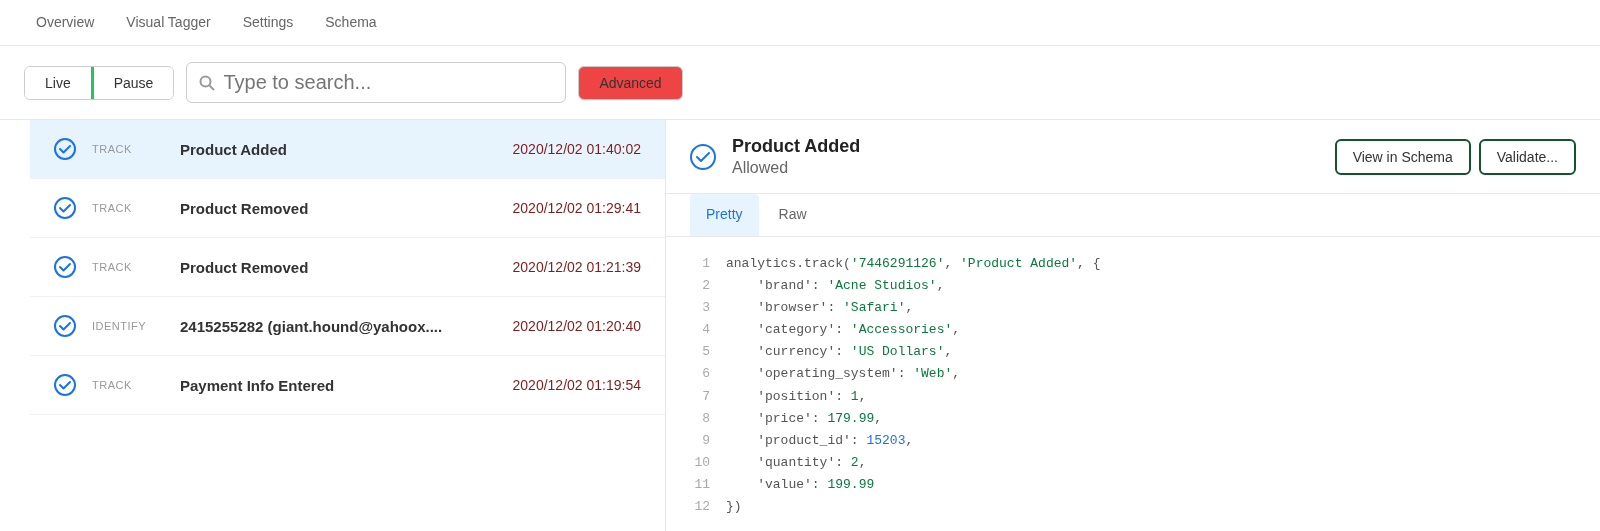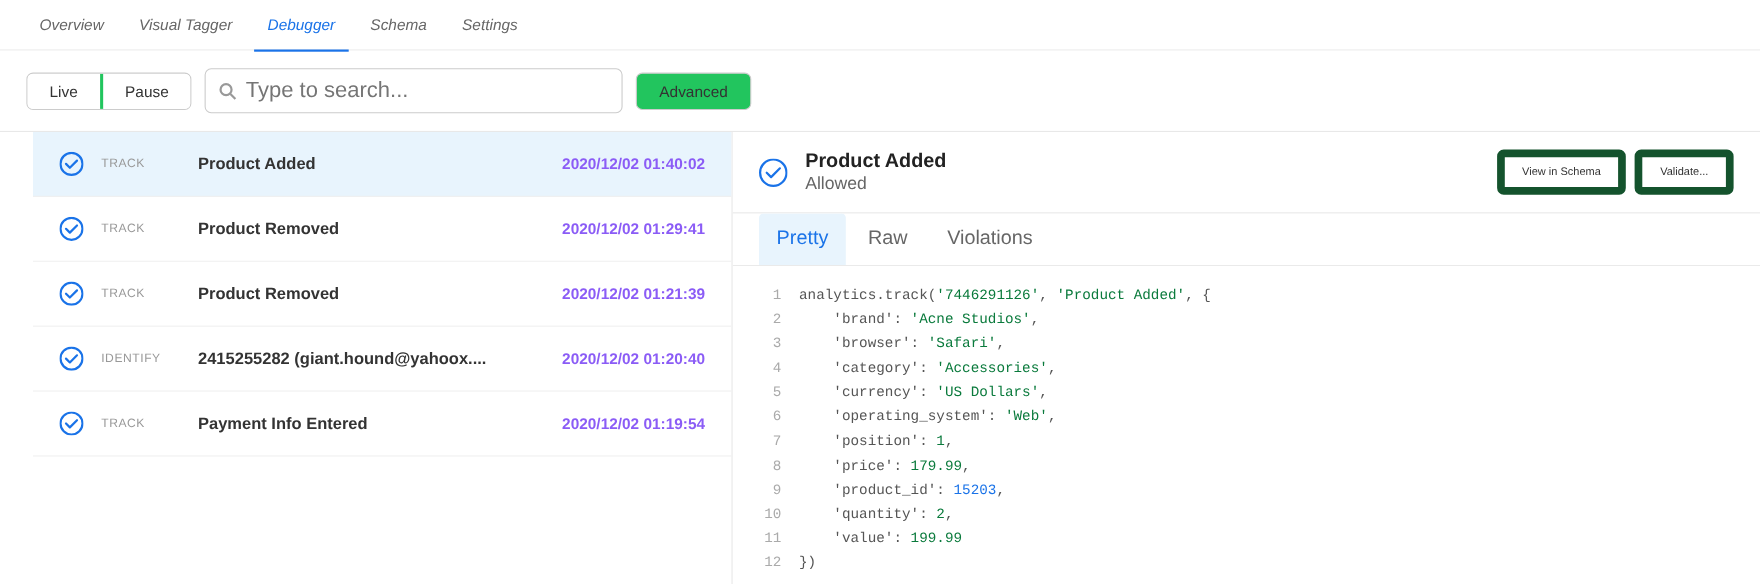--- a/index.html
+++ b/index.html
@@ -13,7 +13,6 @@
       border-bottom: 1px solid #e8e8e8;
       height: 46px;
       gap: 8px;
-      font-style: italic;
     }
     .nav-tab {
       padding: 14px 12px;

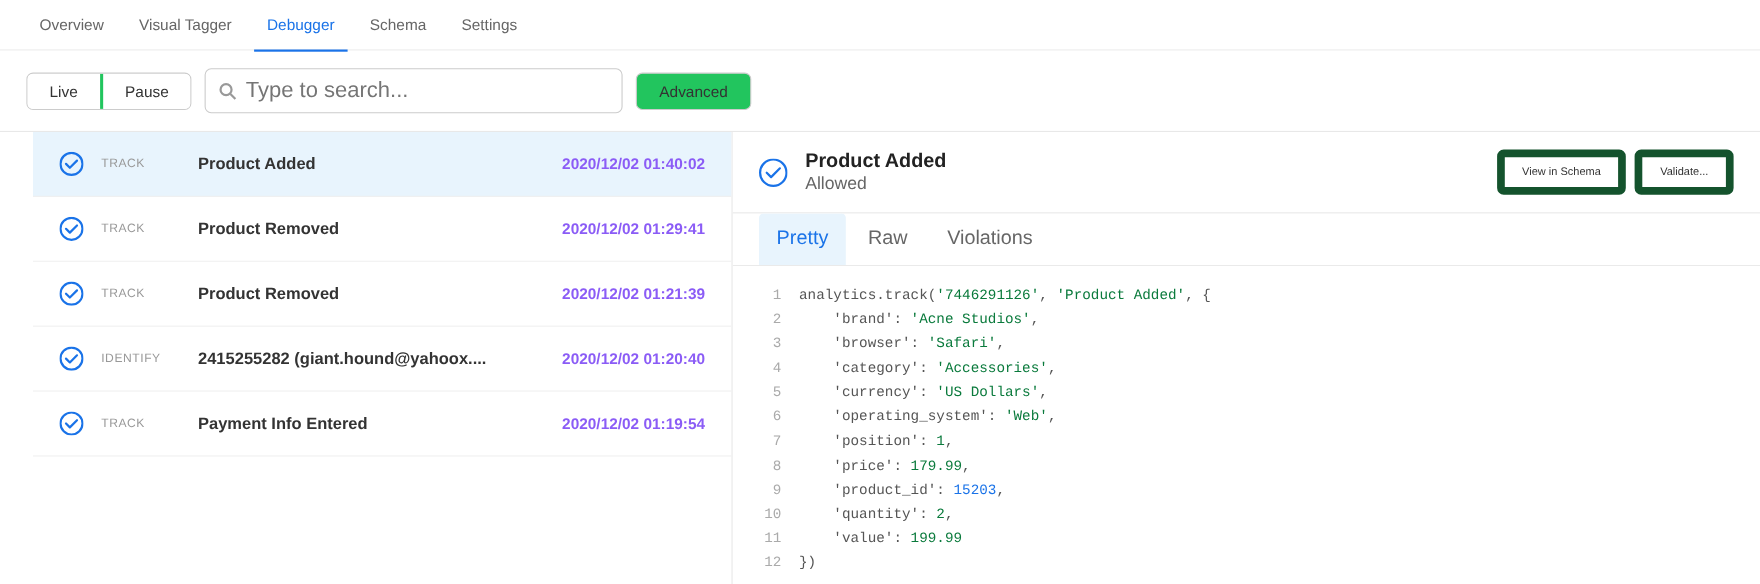--- a/index.html
+++ b/index.html
@@ -232,7 +232,6 @@
 <nav class="top-nav">
   <a class="nav-tab">Overview</a>
   <a class="nav-tab">Visual Tagger</a>
-  <a class="nav-tab active">Debugger</a>
   <a class="nav-tab">Schema</a>
   <a class="nav-tab">Settings</a>
 </nav>

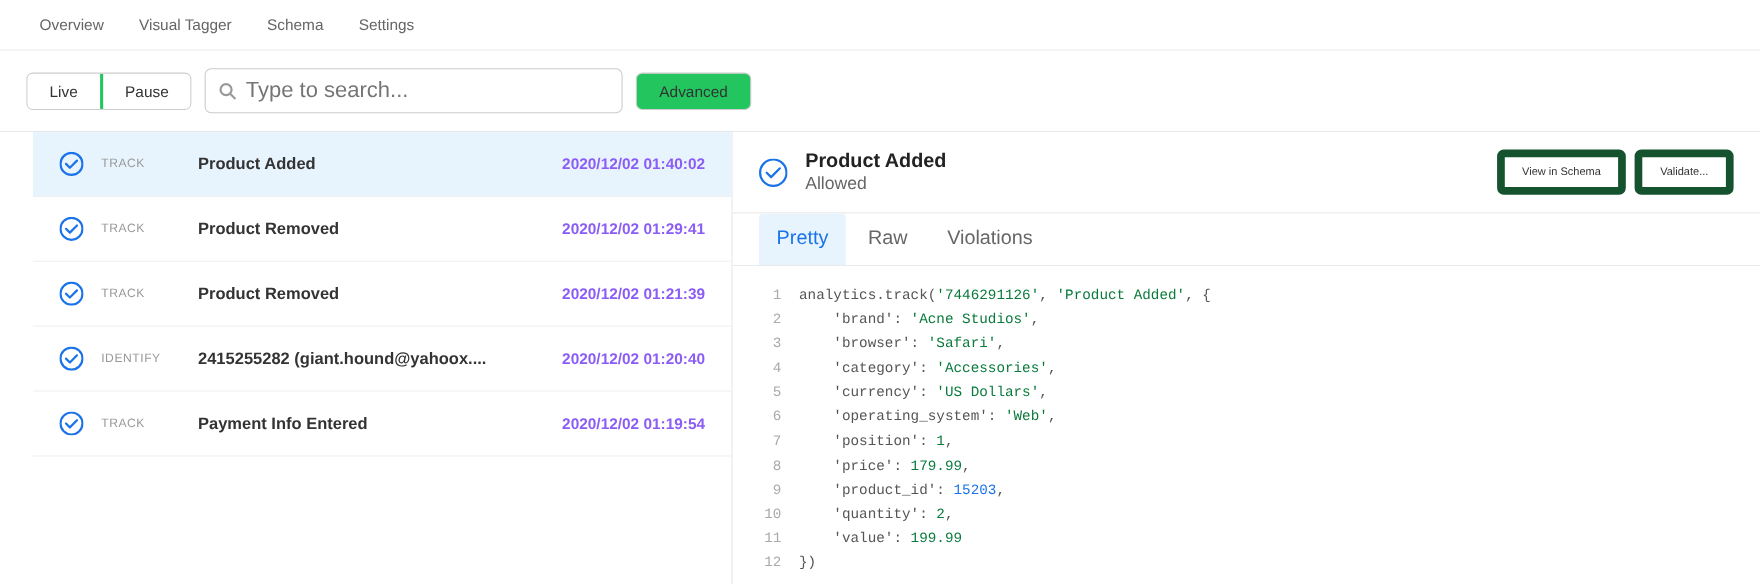--- a/index.html
+++ b/index.html
@@ -232,8 +232,8 @@
 <nav class="top-nav">
   <a class="nav-tab">Overview</a>
   <a class="nav-tab">Visual Tagger</a>
+  <a class="nav-tab">Settings</a>
   <a class="nav-tab">Schema</a>
-  <a class="nav-tab">Settings</a>
 </nav>
 
 <div class="toolbar">

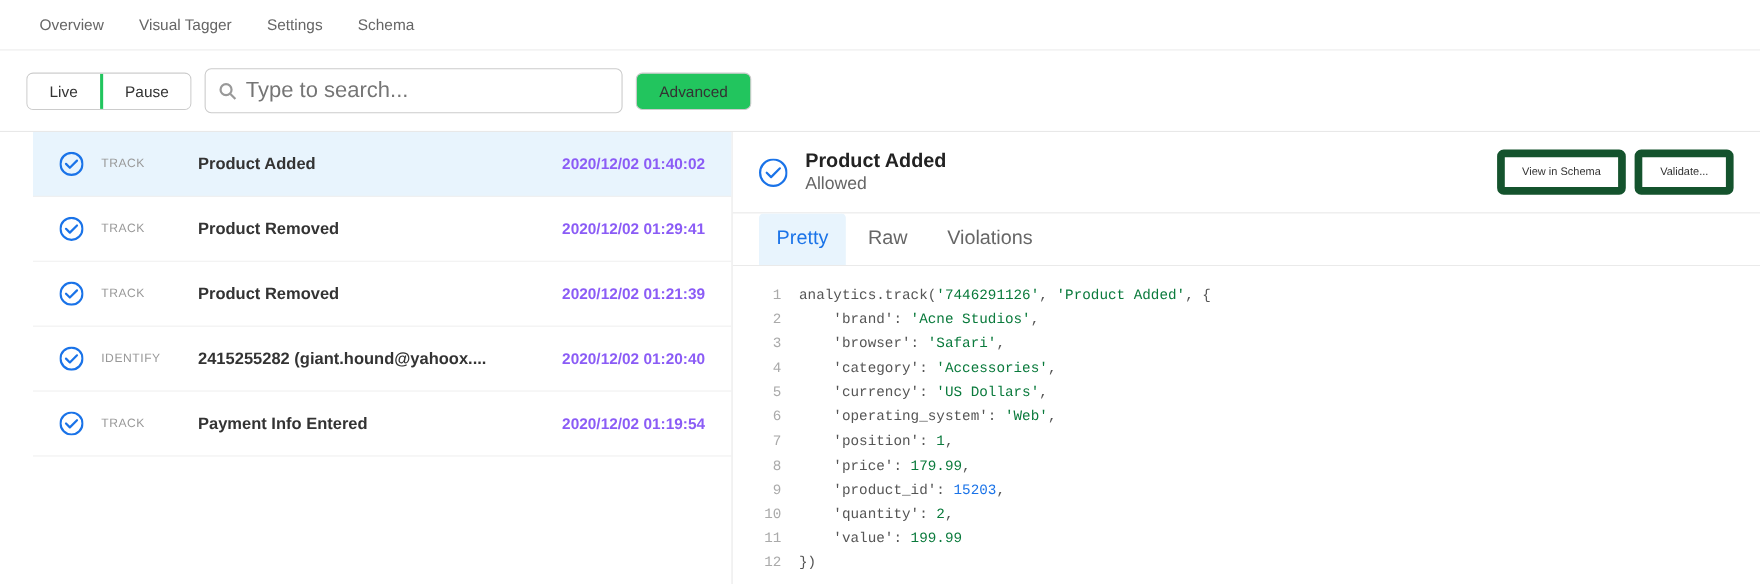--- a/index.html
+++ b/index.html
@@ -85,7 +85,7 @@
       border: 1px solid #ccc;
       border-radius: 6px;
       padding: 8px 20px;
-      background: #22c55e;
+      background: #ef4444;
       cursor: pointer;
       font-size: 14px;
       color: #333;

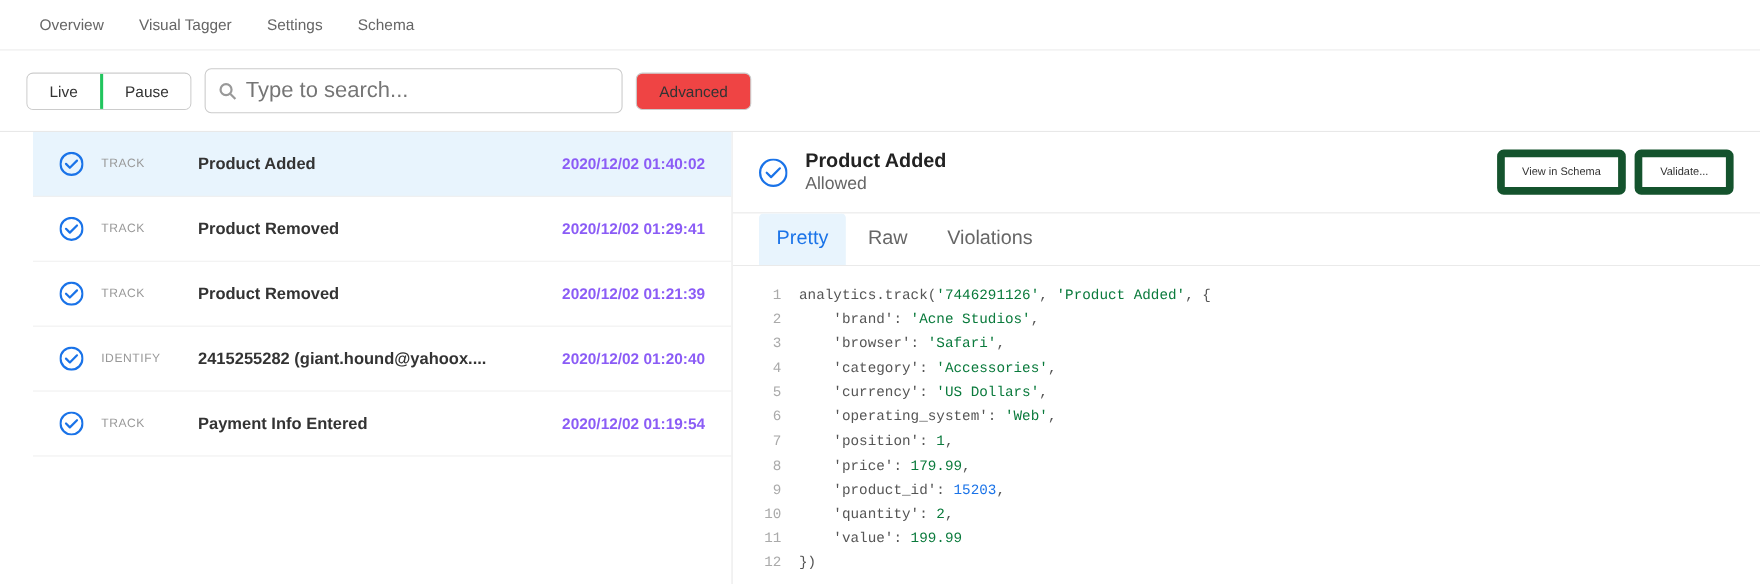--- a/index.html
+++ b/index.html
@@ -132,10 +132,9 @@
       font-size: 15px;
     }
     .event-time {
-      color: #8b5cf6;
+      color: #7f1d1d;
       font-size: 14px;
       white-space: nowrap;
-      font-weight: bold;
     }
 
     

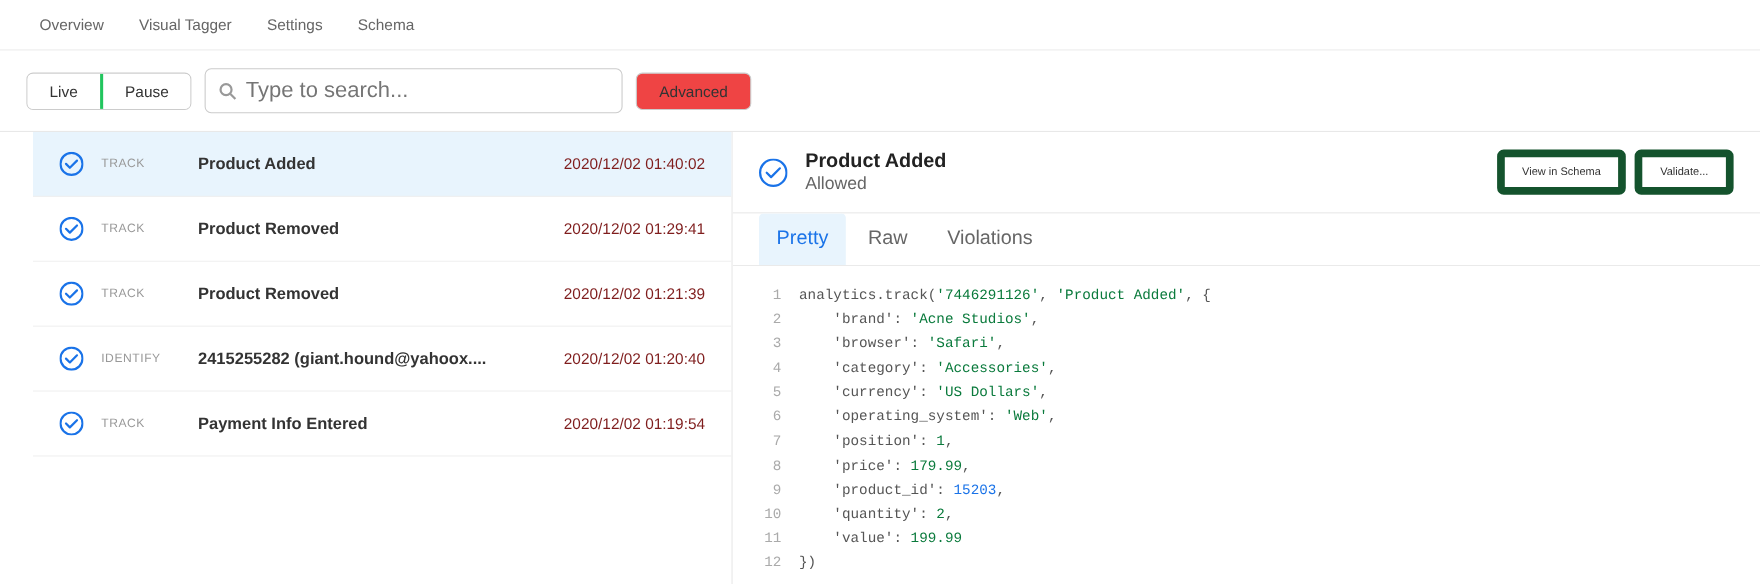--- a/index.html
+++ b/index.html
@@ -169,12 +169,12 @@
       gap: 8px;
     }
     .btn-action {
-      border: 7px solid #14532d;
+      border: 2px solid #14532d;
       border-radius: 6px;
       padding: 8px 16px;
       background: #fff;
       cursor: pointer;
-      font-size: 10px;
+      font-size: 14px;
       color: #333;
     }
 

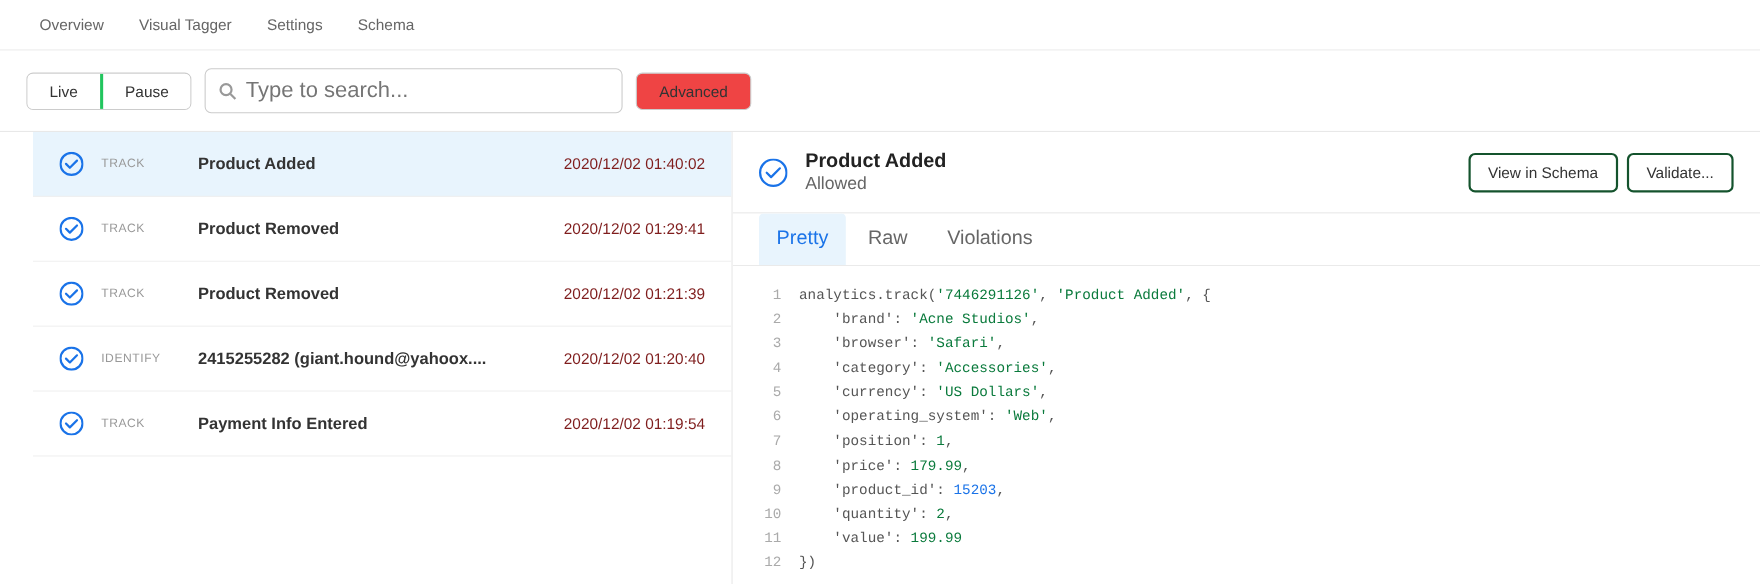--- a/index.html
+++ b/index.html
@@ -188,7 +188,7 @@
     .content-tab {
       padding: 12px 16px;
       cursor: pointer;
-      font-size: 18px;
+      font-size: 14px;
       color: #666;
       border-bottom: 2px solid transparent;
     }

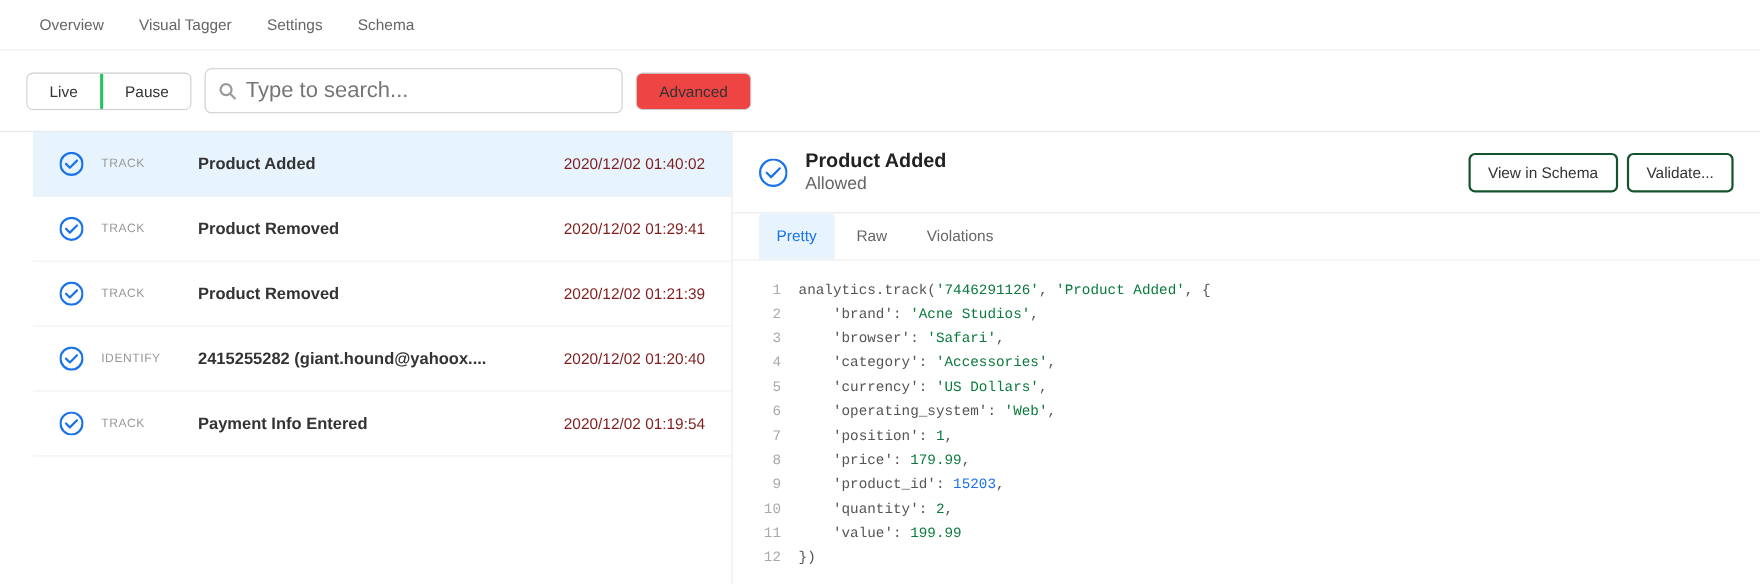--- a/index.html
+++ b/index.html
@@ -318,7 +318,6 @@
     <div class="content-tabs">
       <div class="content-tab active">Pretty</div>
       <div class="content-tab">Raw</div>
-      <div class="content-tab">Violations</div>
     </div>
     <div class="code-block" id="code-container">
         <div class="code-line">

